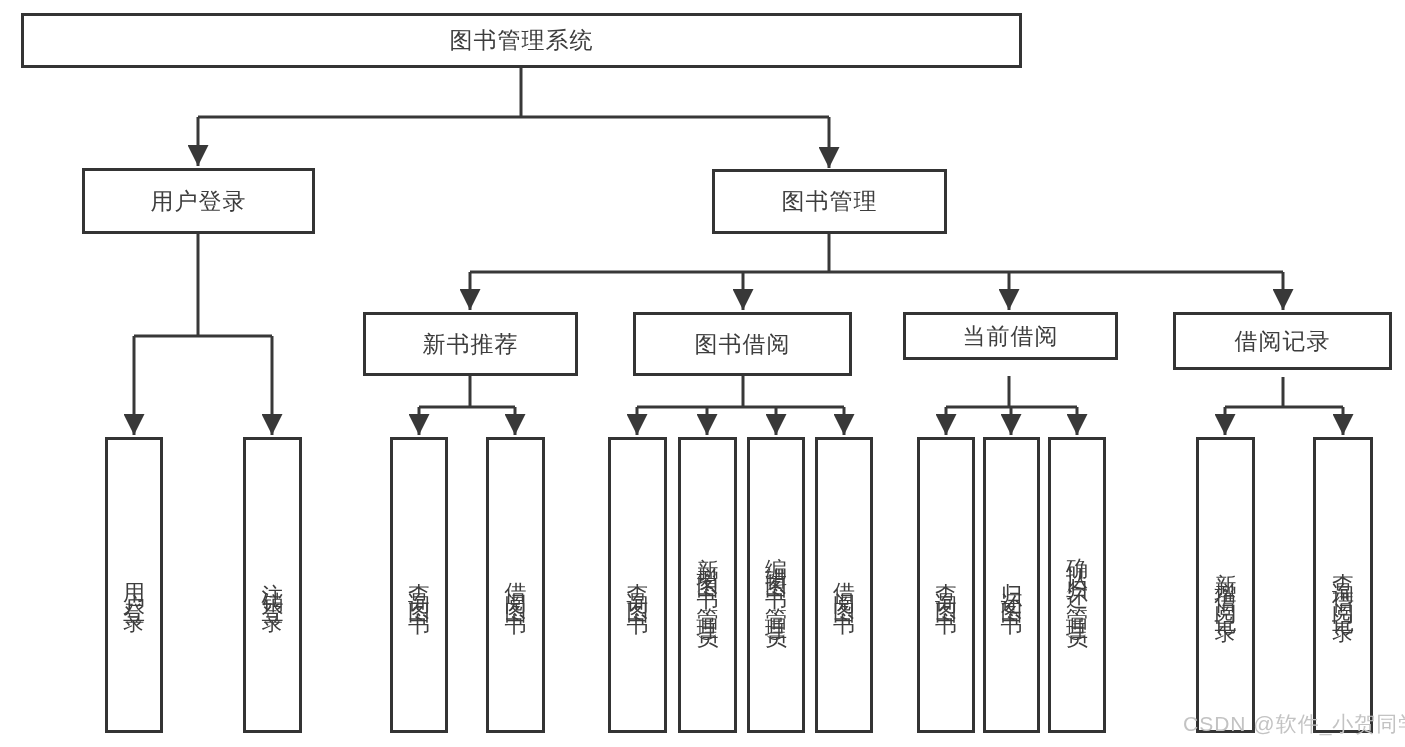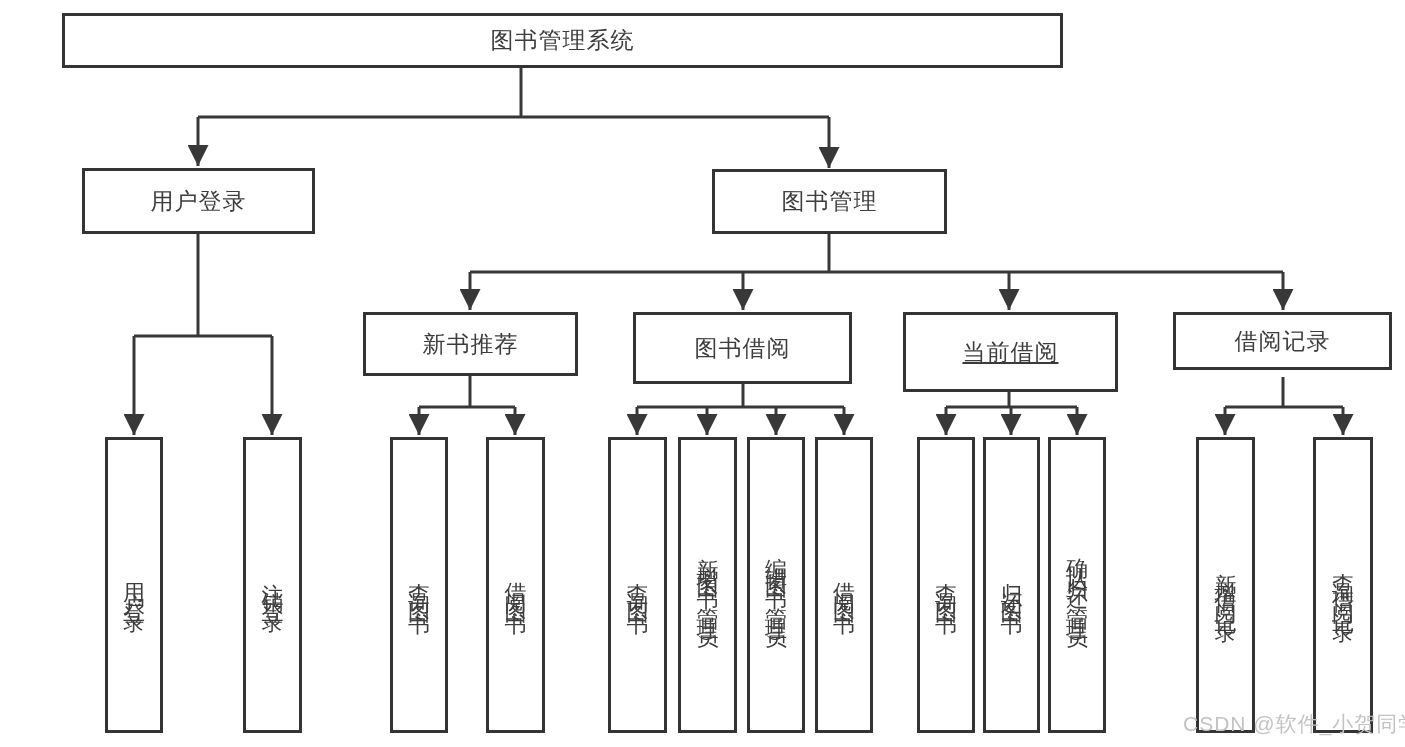--- a/index.html
+++ b/index.html
@@ -80,7 +80,7 @@
     </g>
   </svg>
 
-  <div class="box hbox" style="left:21px;top:13px;width:1001px;height:55px;margin-left:41px;">
+  <div class="box hbox" style="left:21px;top:13px;width:1001px;height:55px;">
     <span>图书管理系统</span>
   </div>
 

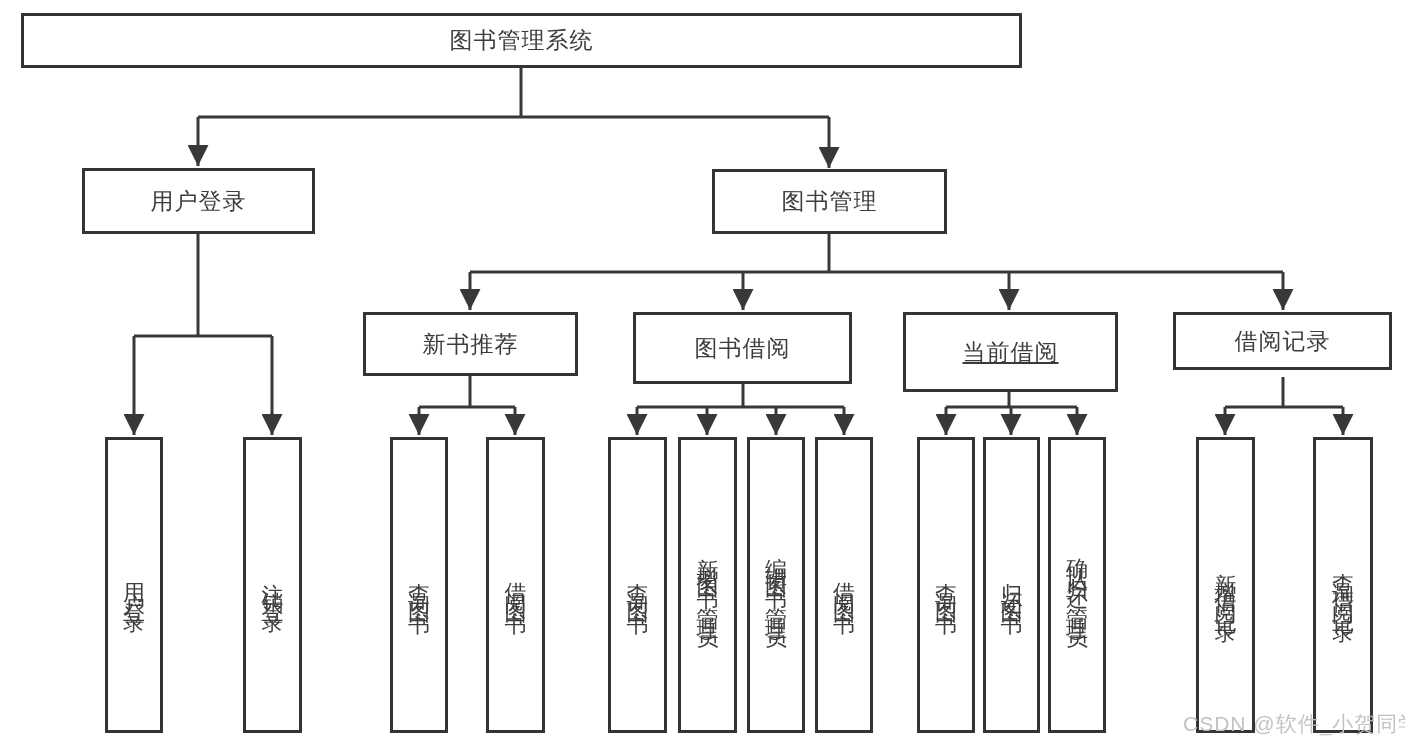--- a/index.html
+++ b/index.html
@@ -94,7 +94,7 @@
   <div class="box hbox" style="left:712px;top:169px;width:235px;height:65px;">
     <span>图书管理</span>
   </div>
-  <div class="box hbox" style="left:633px;top:312px;width:219px;height:72px;font-family:Liberation Mono, monospace;">
+  <div class="box hbox" style="left:633px;top:312px;width:219px;height:64px;font-family:Liberation Mono, monospace;">
     <span>图书借阅</span>
   </div>
   <div class="box hbox" style="left:903px;top:312px;width:215px;height:80px;text-decoration:underline;">

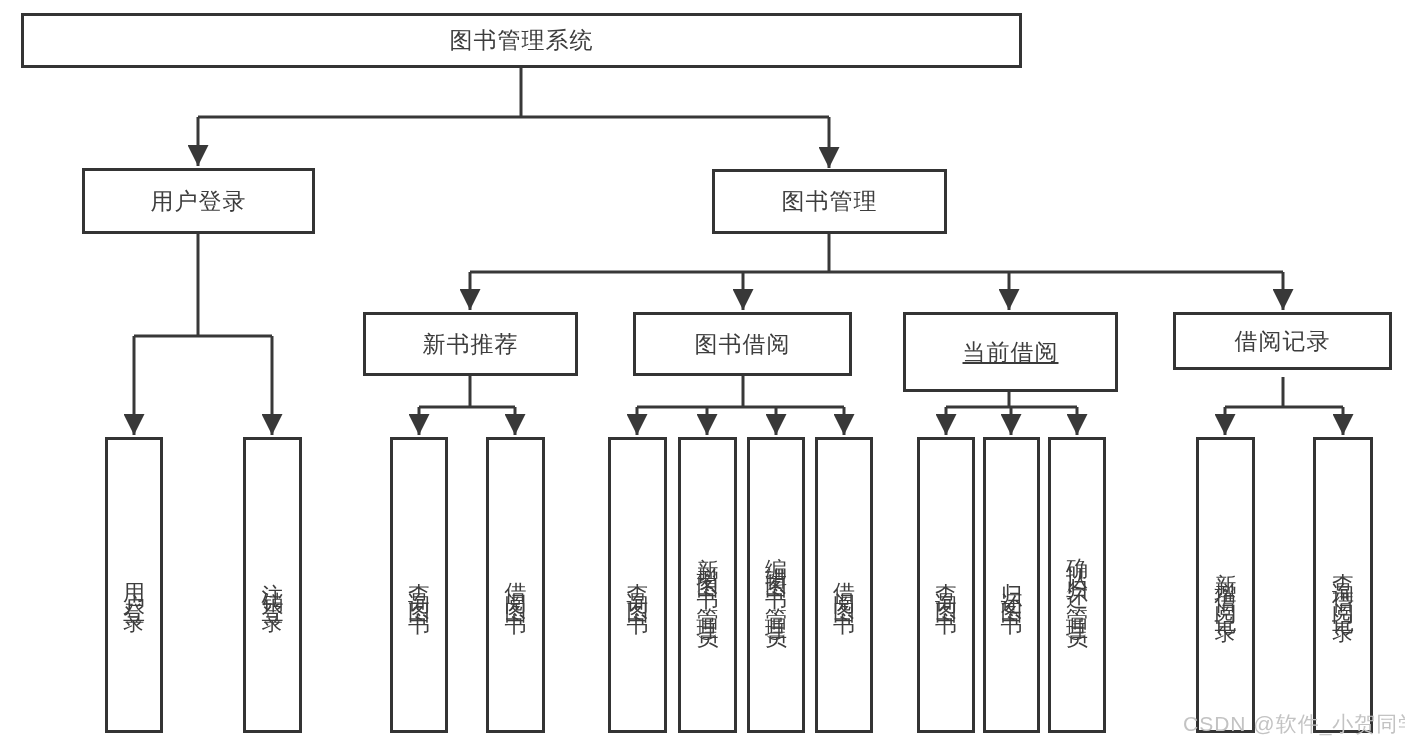--- a/index.html
+++ b/index.html
@@ -97,7 +97,7 @@
   <div class="box hbox" style="left:633px;top:312px;width:219px;height:64px;font-family:Liberation Mono, monospace;">
     <span>图书借阅</span>
   </div>
-  <div class="box hbox" style="left:903px;top:312px;width:215px;height:80px;text-decoration:underline;">
+  <div class="box hbox" style="left:903px;top:312px;width:215px;height:48px;">
     <span>当前借阅</span>
   </div>
   <div class="box hbox" style="left:1173px;top:312px;width:219px;height:58px;">

